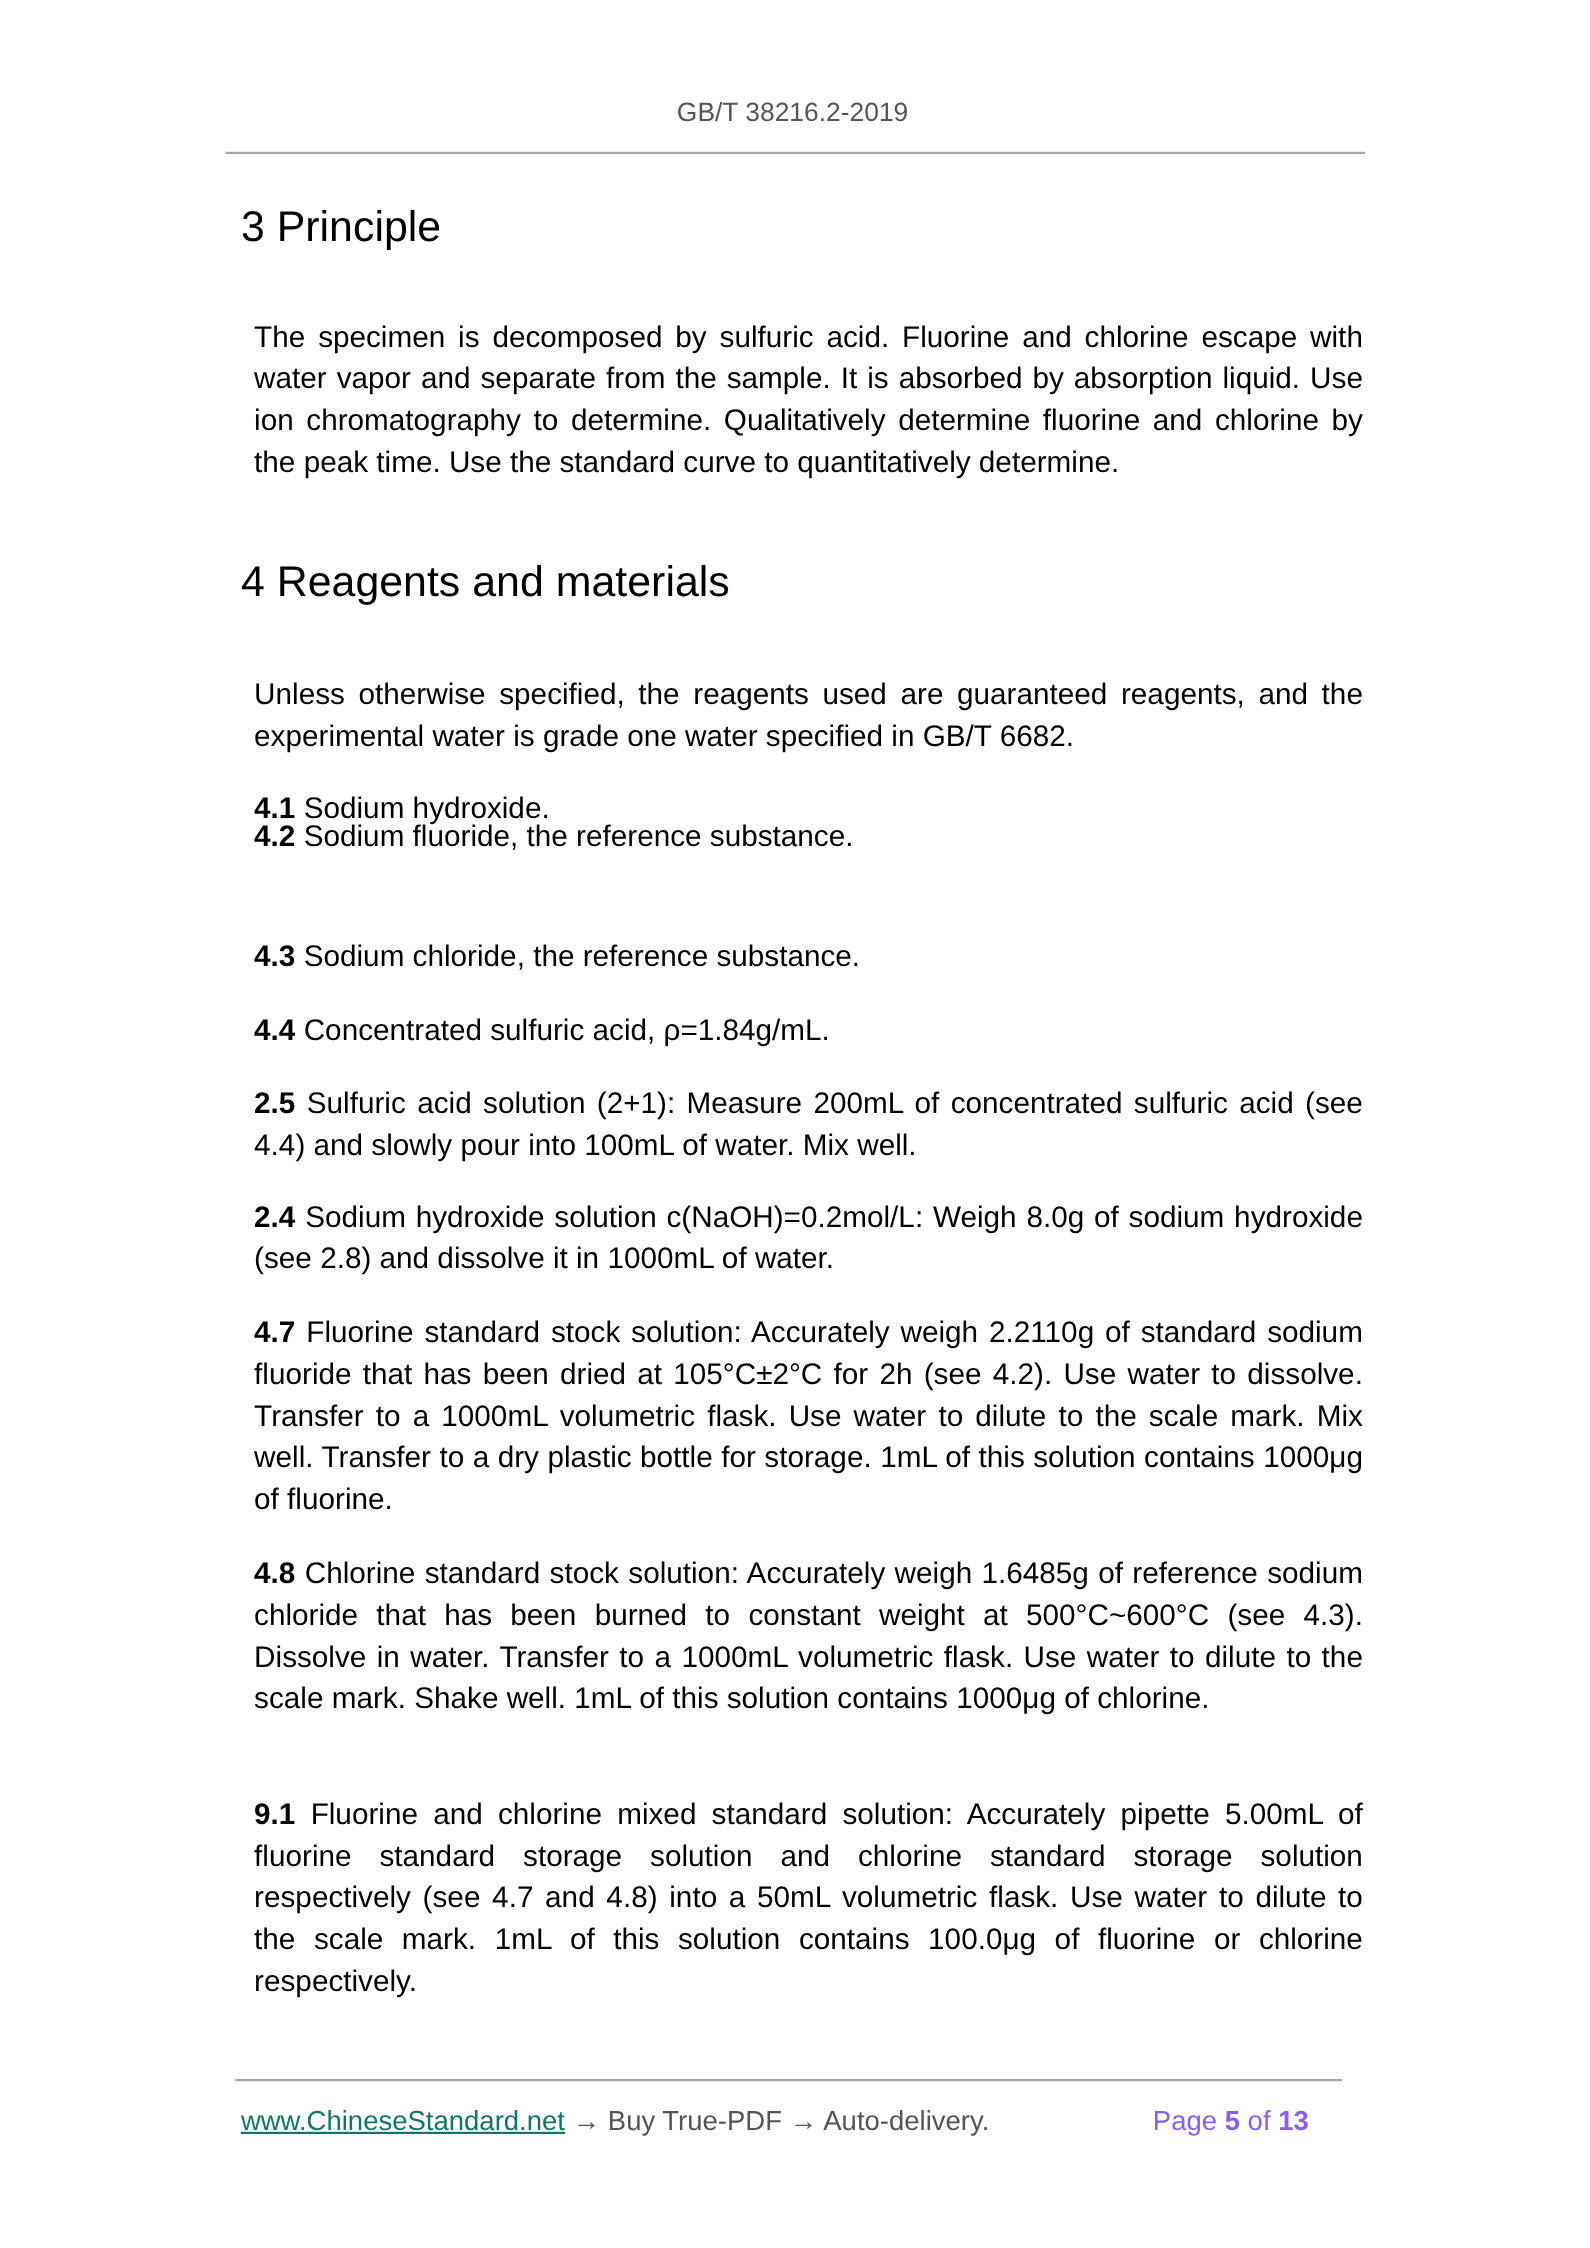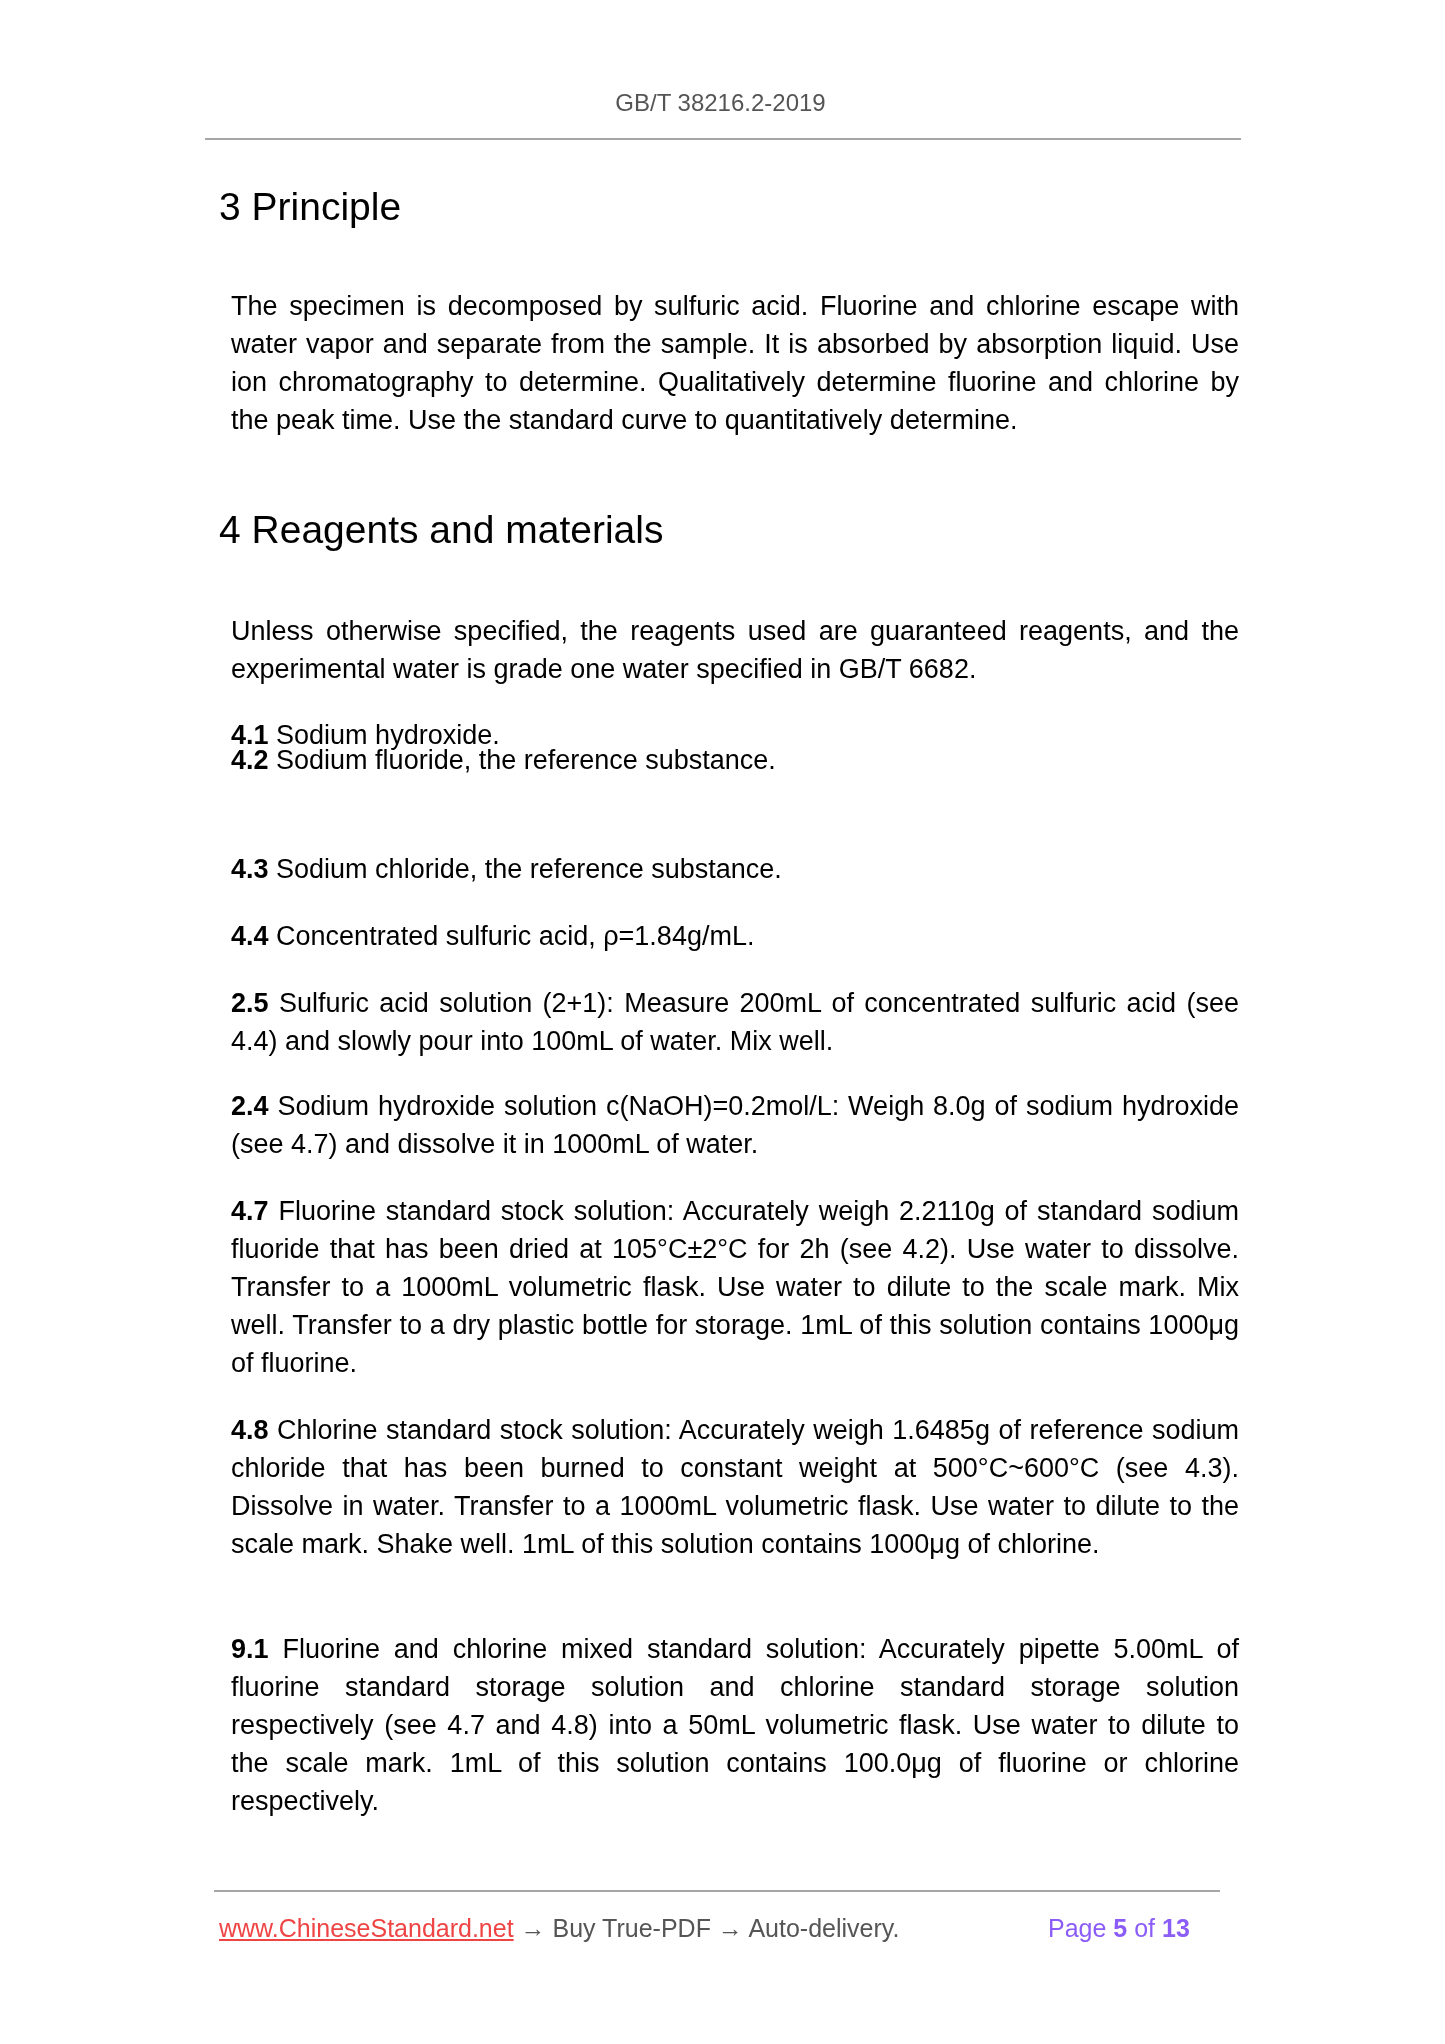--- a/index.html
+++ b/index.html
@@ -36,7 +36,7 @@
 <p class="para" style="top:838px"><b>4.3</b> <span>Sodium chloride, the reference substance.</span></p>
 <p class="para" style="top:905px"><b>4.4</b> <span>Concentrated sulfuric acid, ρ=1.84g/mL.</span></p>
 <p class="para" style="top:972px"><b>2.5</b> <span>Sulfuric acid solution (2+1): Measure 200mL of concentrated sulfuric acid (see 4.4) and slowly pour into 100mL of water. Mix well.</span></p>
-<p class="para" style="top:1075px"><b>2.4</b> <span>Sodium hydroxide solution c(NaOH)=0.2mol/L: Weigh 8.0g of sodium hydroxide (see 4.7) and dissolve it in 1000mL of water.</span></p>
+<p class="para" style="top:1075px"><b>2.4</b> <span>Sodium hydroxide solution c(NaOH)=0.2mol/L: Weigh 8.0g of sodium hydroxide (see 2.8) and dissolve it in 1000mL of water.</span></p>
 <p class="para" style="top:1180px"><b>4.7</b> <span>Fluorine standard stock solution: Accurately weigh 2.2110g of standard sodium fluoride that has been dried at 105°C±2°C for 2h (see 4.2). Use water to dissolve. Transfer to a 1000mL volumetric flask. Use water to dilute to the scale mark. Mix well. Transfer to a dry plastic bottle for storage. 1mL of this solution contains 1000μg of fluorine.</span></p>
 <p class="para" style="top:1399px"><b>4.8</b> <span>Chlorine standard stock solution: Accurately weigh 1.6485g of reference sodium chloride that has been burned to constant weight at 500°C~600°C (see 4.3). Dissolve in water. Transfer to a 1000mL volumetric flask. Use water to dilute to the scale mark. Shake well. 1mL of this solution contains 1000μg of chlorine.</span></p>
 <p class="para" style="top:1618px"><b>9.1</b> <span>Fluorine and chlorine mixed standard solution: Accurately pipette 5.00mL of fluorine standard storage solution and chlorine standard storage solution respectively (see 4.7 and 4.8) into a 50mL volumetric flask. Use water to dilute to the scale mark. 1mL of this solution contains 100.0μg of fluorine or chlorine respectively.</span></p>

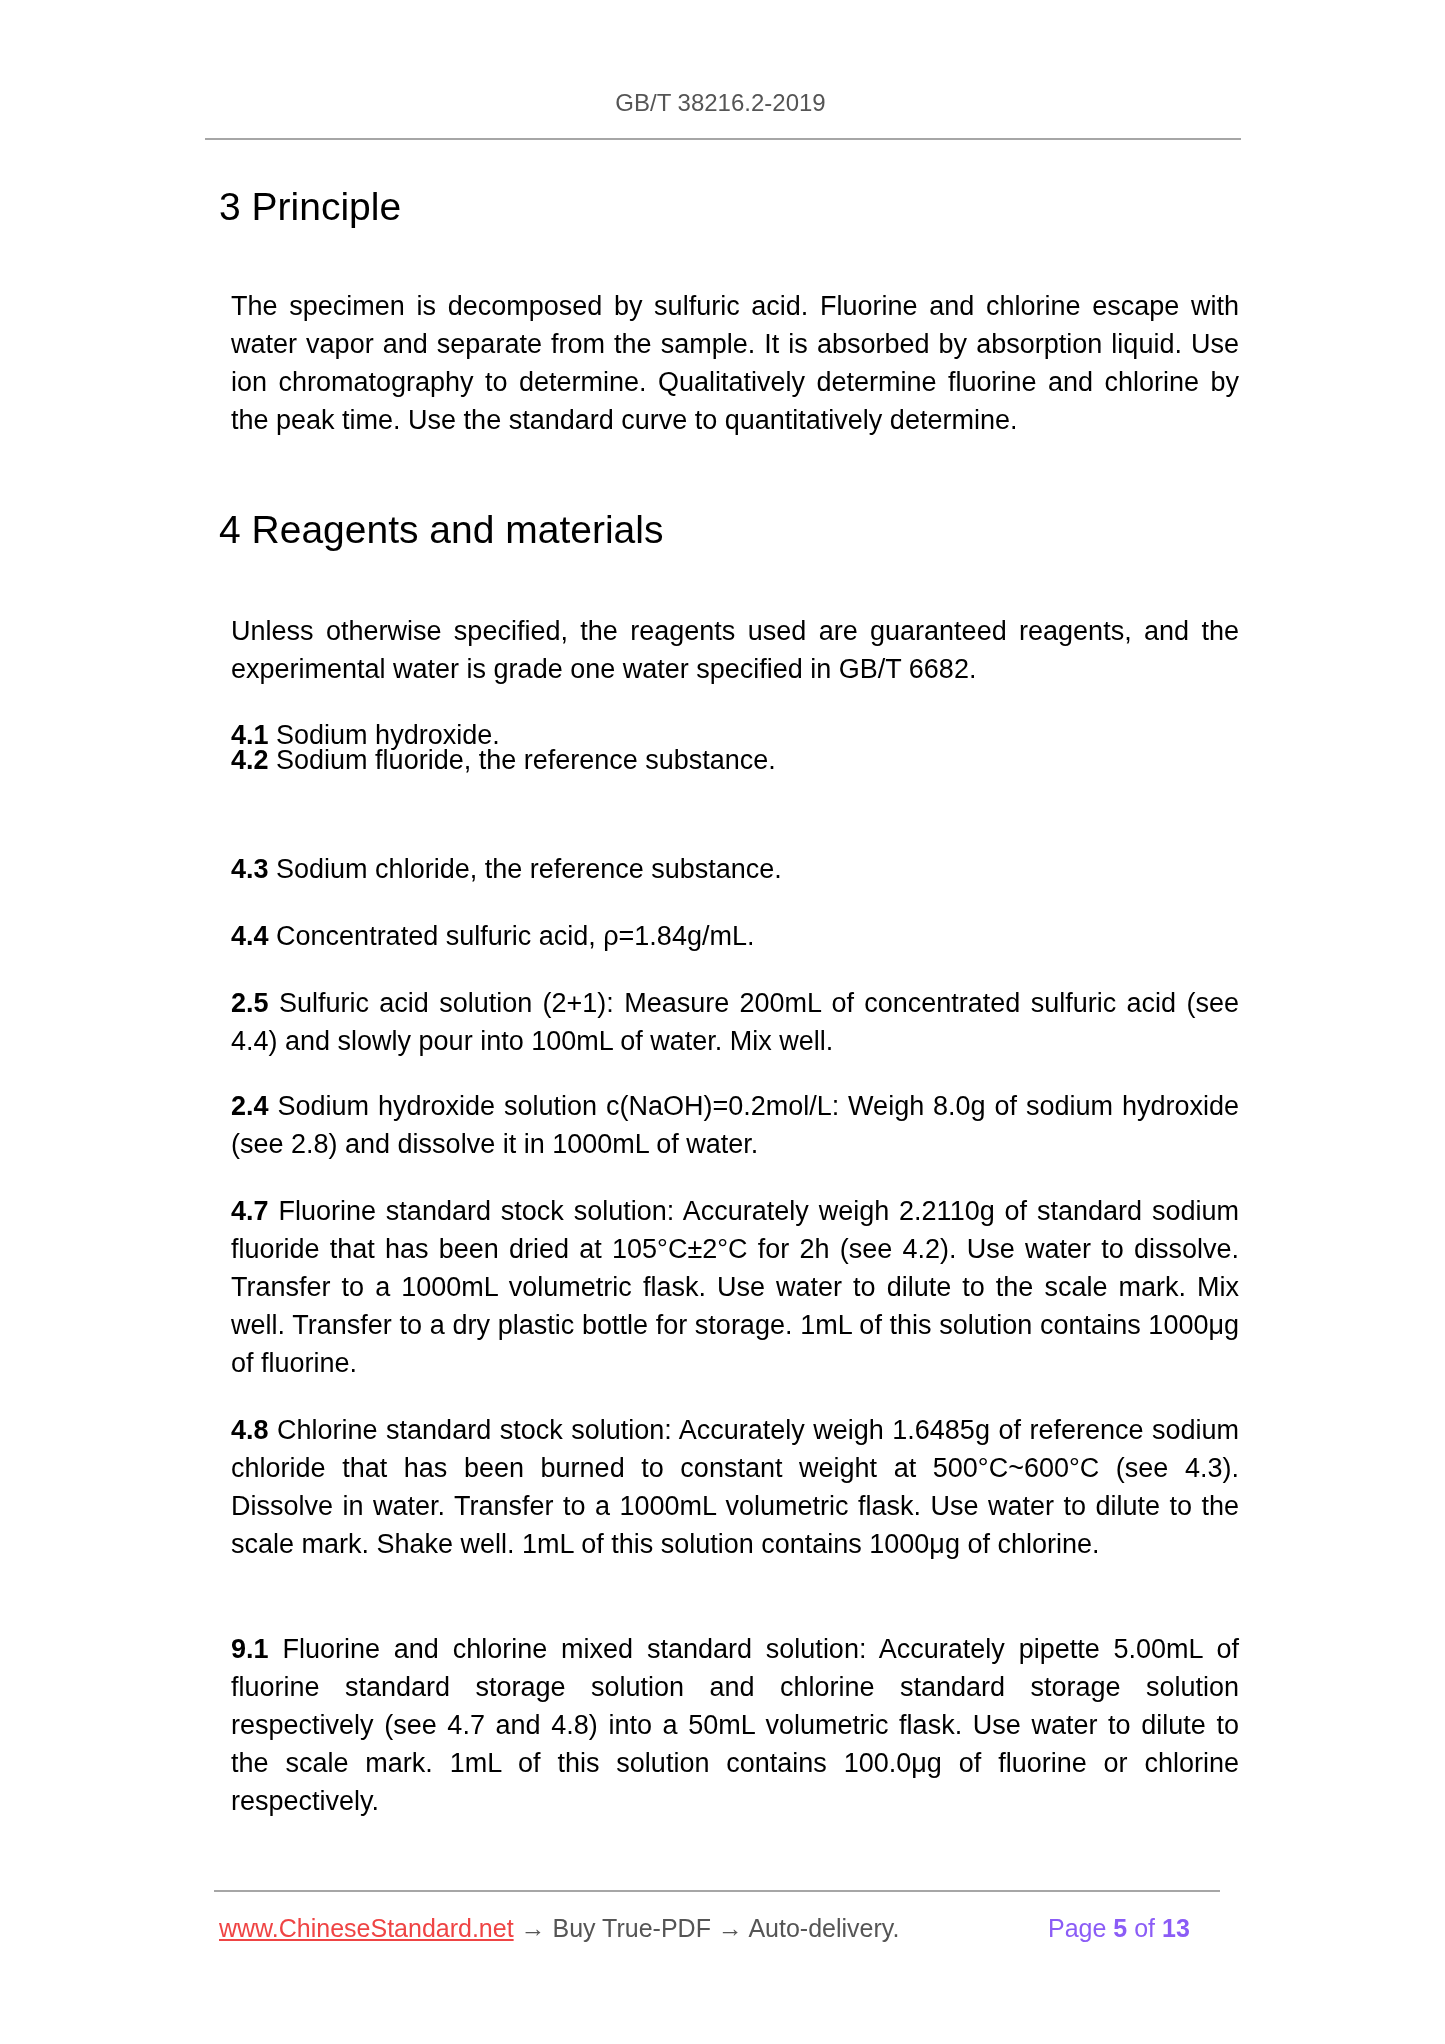--- a/index.html
+++ b/index.html
@@ -15,7 +15,7 @@
           text-align: justify; margin: 12px; }
   .para b { font-weight: bold; }
   .footer-left { position: absolute; left: 219px; top: 1913px; font-size: 25px; line-height: 30px; color: #555555; }
-  .footer-left a { color: #ef4444; text-decoration: underline; }
+  .footer-left a { color: #0f766e; text-decoration: underline; }
   .footer-right { position: absolute; left: 1048px; top: 1913px; font-size: 25px; line-height: 30px; color: #8b5cf6; white-space: nowrap; }
   .footer-right b { font-weight: bold; }
 </style>

